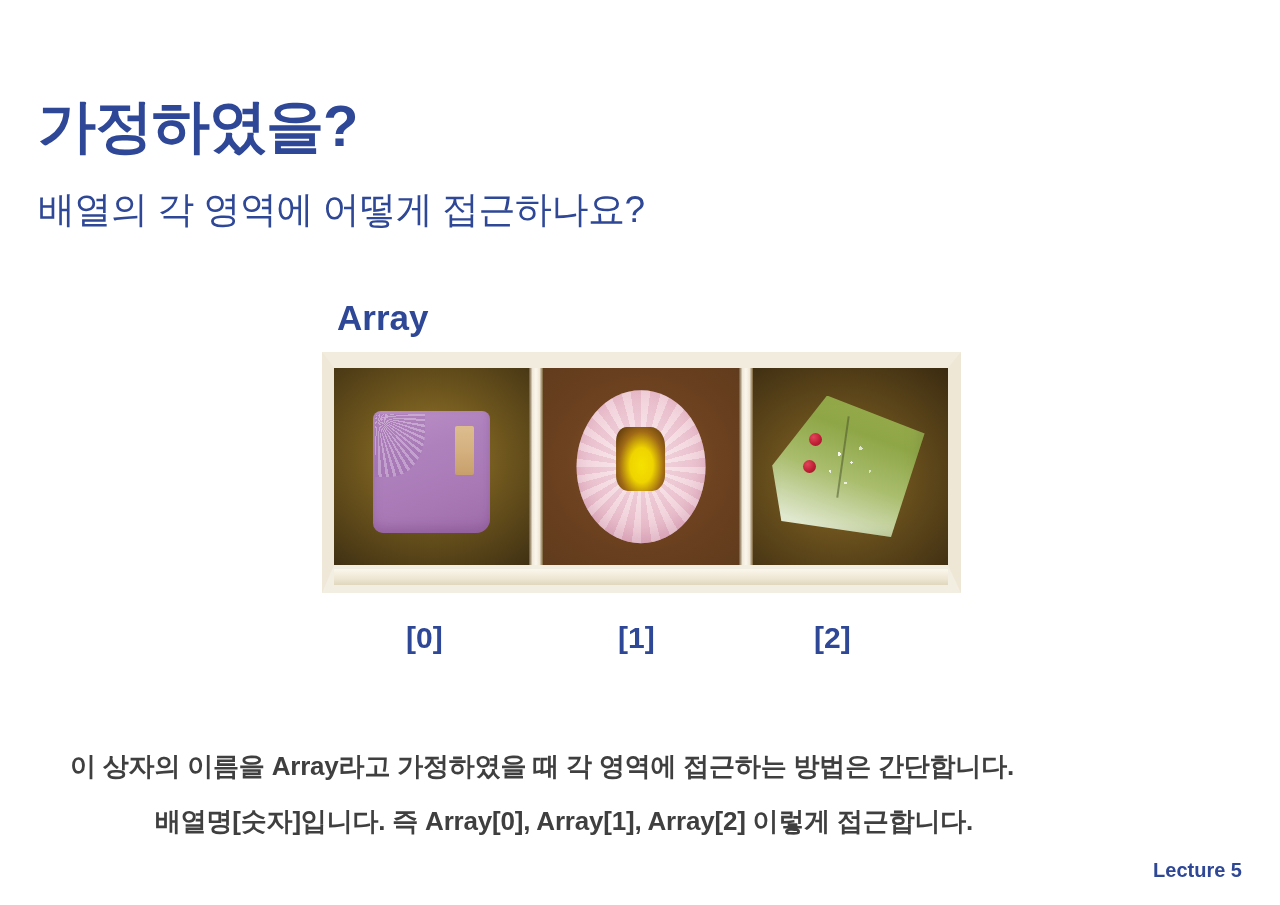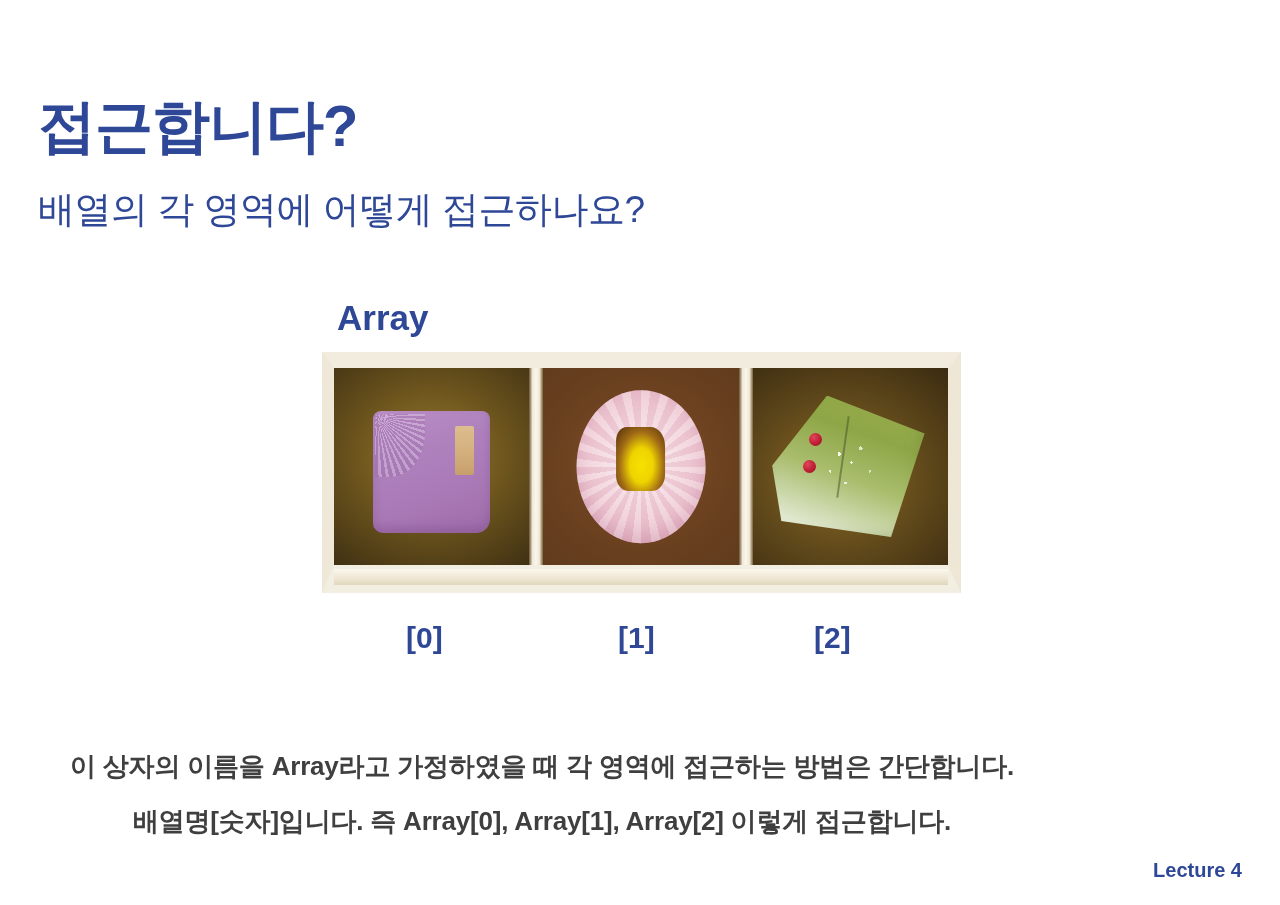--- a/index.html
+++ b/index.html
@@ -256,7 +256,7 @@
 </head>
 <body>
 
-<h1 class="slide-title">접근합니다?</h1>
+<h1 class="slide-title">가정하였을?</h1>
 
 <h2 class="slide-subtitle">배열의 각 영역에 어떻게 접근하나요?</h2>
 

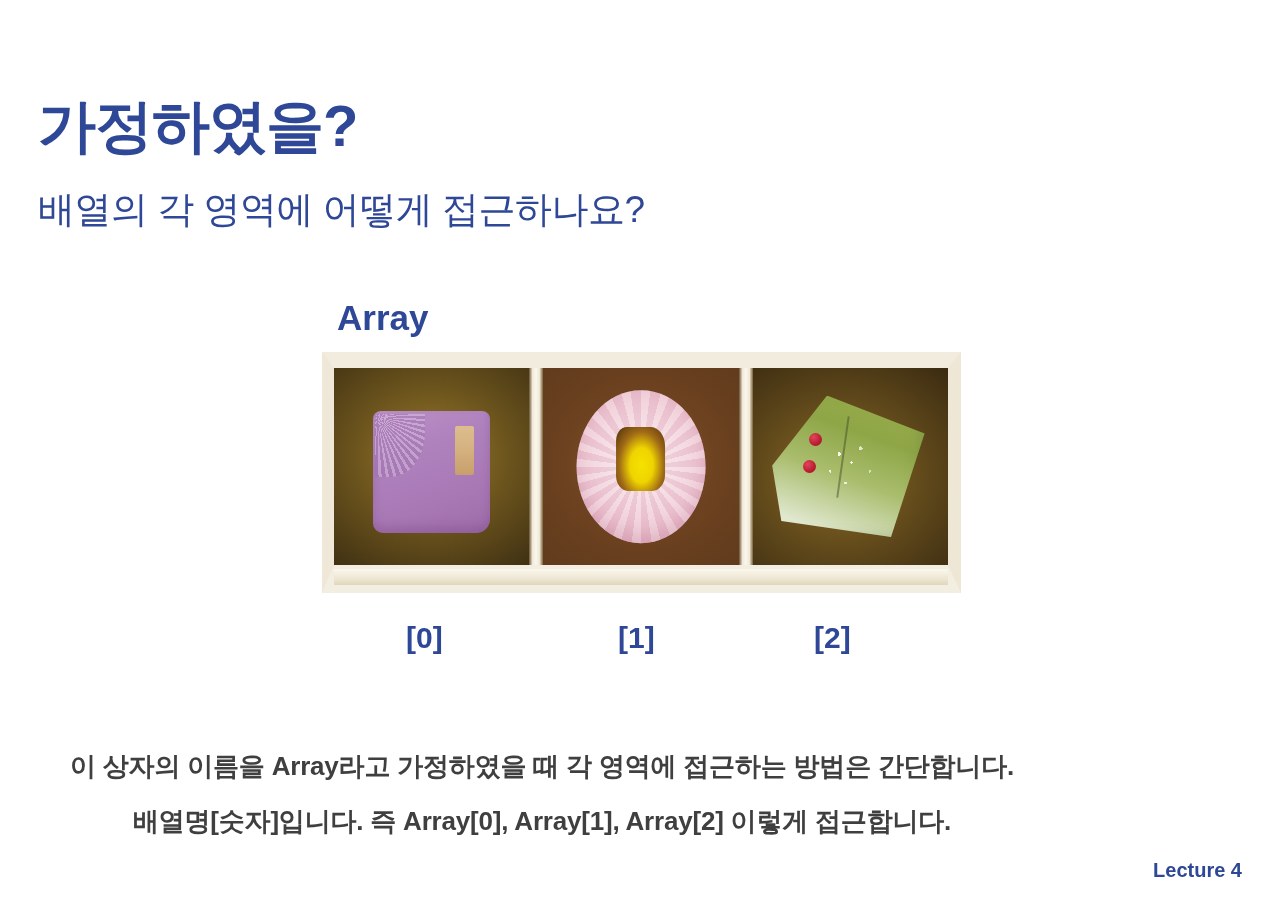--- a/index.html
+++ b/index.html
@@ -239,7 +239,7 @@
     white-space: nowrap;
   }
   .caption-1 { top: 753px; }
-  .caption-2 { top: 808px; }
+  .caption-2 { top: 808px; padding-left: 22px; }
 
   
   .footer-lecture {

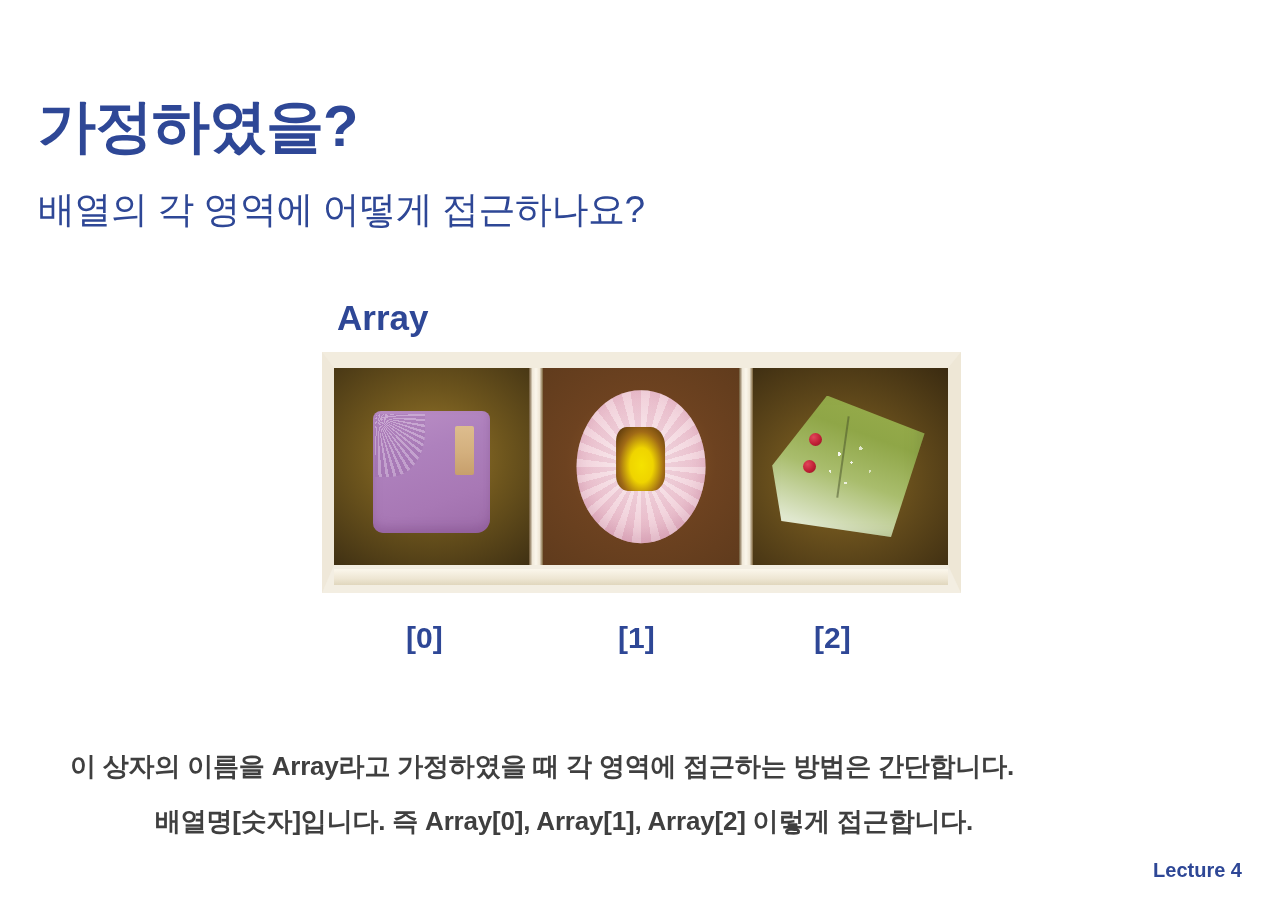--- a/index.html
+++ b/index.html
@@ -304,6 +304,6 @@
 <div class="caption caption-1">이 상자의 이름을 Array라고 가정하였을 때 각 영역에 접근하는 방법은 간단합니다.</div>
 <div class="caption caption-2">배열명[숫자]입니다. 즉 Array[0], Array[1], Array[2] 이렇게 접근합니다.</div>
 
-<div class="footer-lecture">Lecture 4</div>
+<div class="footer-lecture">Lecture 5</div>
 
 </body></html>

